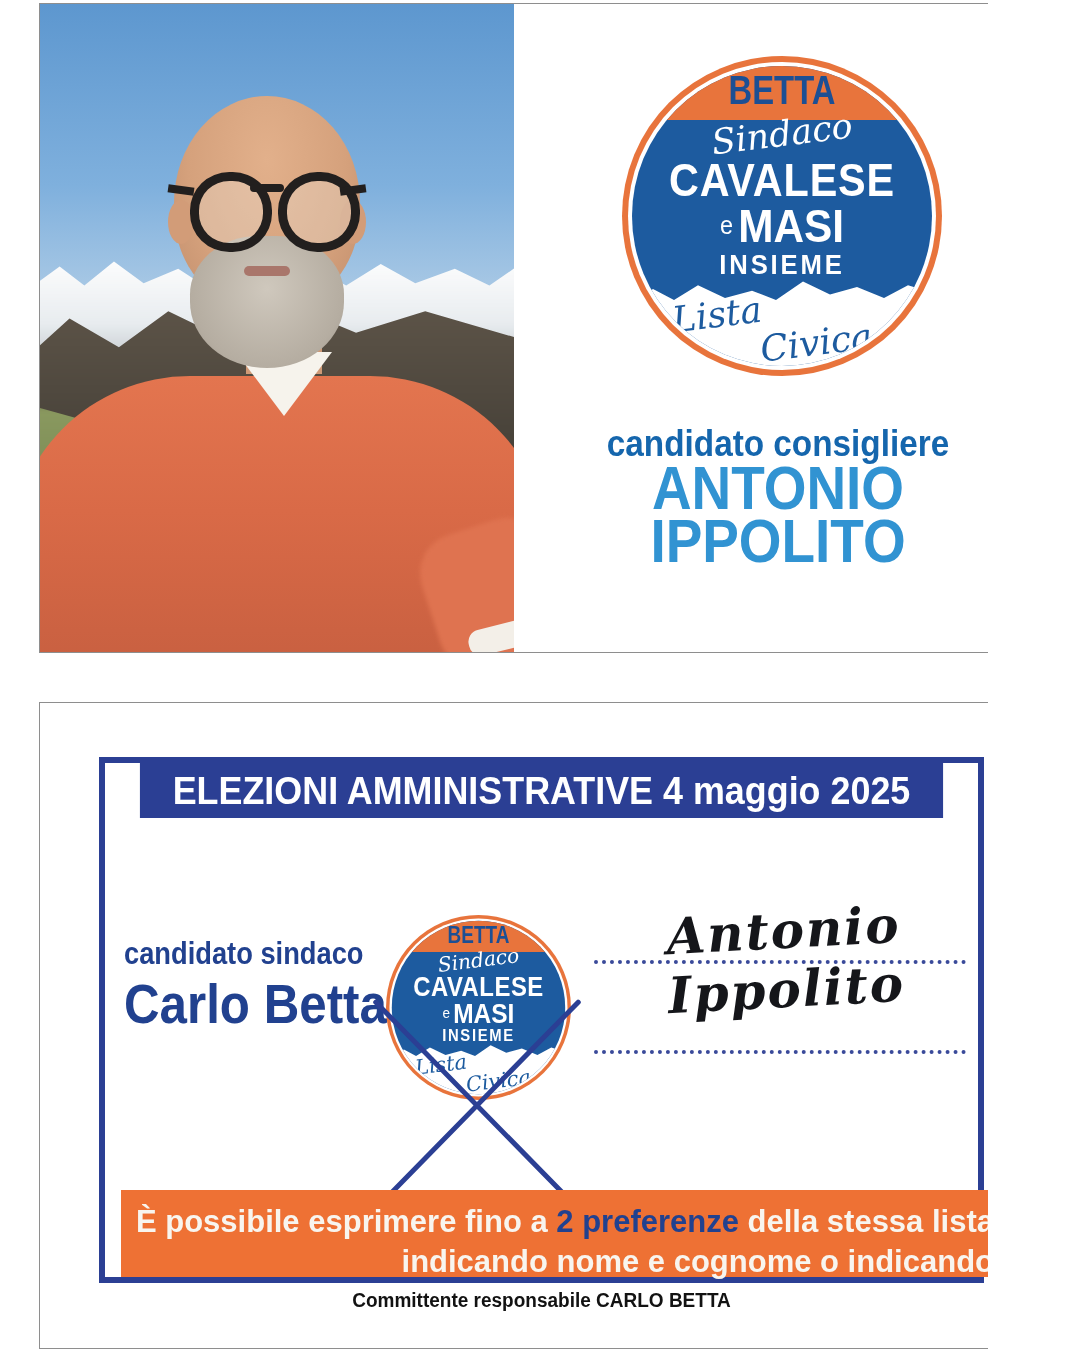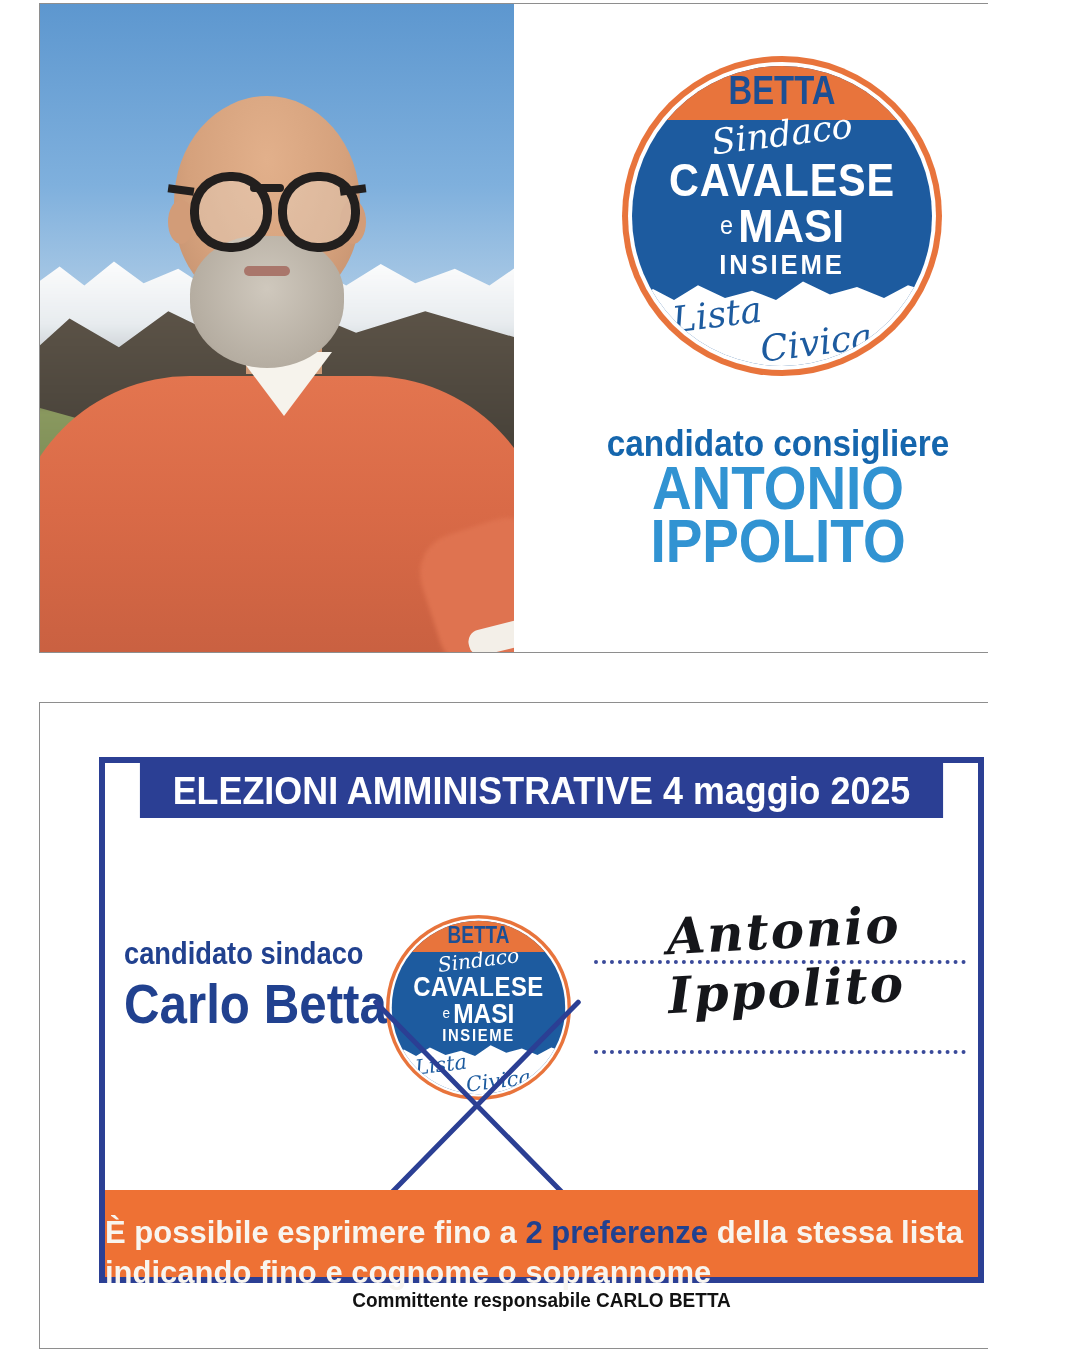--- a/index.html
+++ b/index.html
@@ -112,9 +112,9 @@
   .pref-line{position:absolute;width:372px;height:0;border-bottom:4px dotted #3a4a9a;}
   .pl1{left:489px;top:197px;}
   .pl2{left:489px;top:287px;}
-  .notice{position:absolute;left:0;top:427px;width:100%;height:87px;background:#ee7134;
-          color:#f8f5ef;font-weight:bold;font-size:31px;line-height:40px;text-align:left;
-          padding-top:23px;box-sizing:border-box;}
+  .notice{position:absolute;left:16px;top:427px;width:100%;height:87px;background:#ee7134;
+          color:#f8f5ef;font-weight:bold;font-size:31px;line-height:40px;text-align:right;
+          padding-top:12px;box-sizing:border-box;}
   .notice .hl{color:#21418f;}
   .ballot-footer{position:absolute;left:59px;top:586px;width:885px;text-align:center;color:#121212;
           font-weight:bold;font-size:20px;transform:scaleX(.95);}

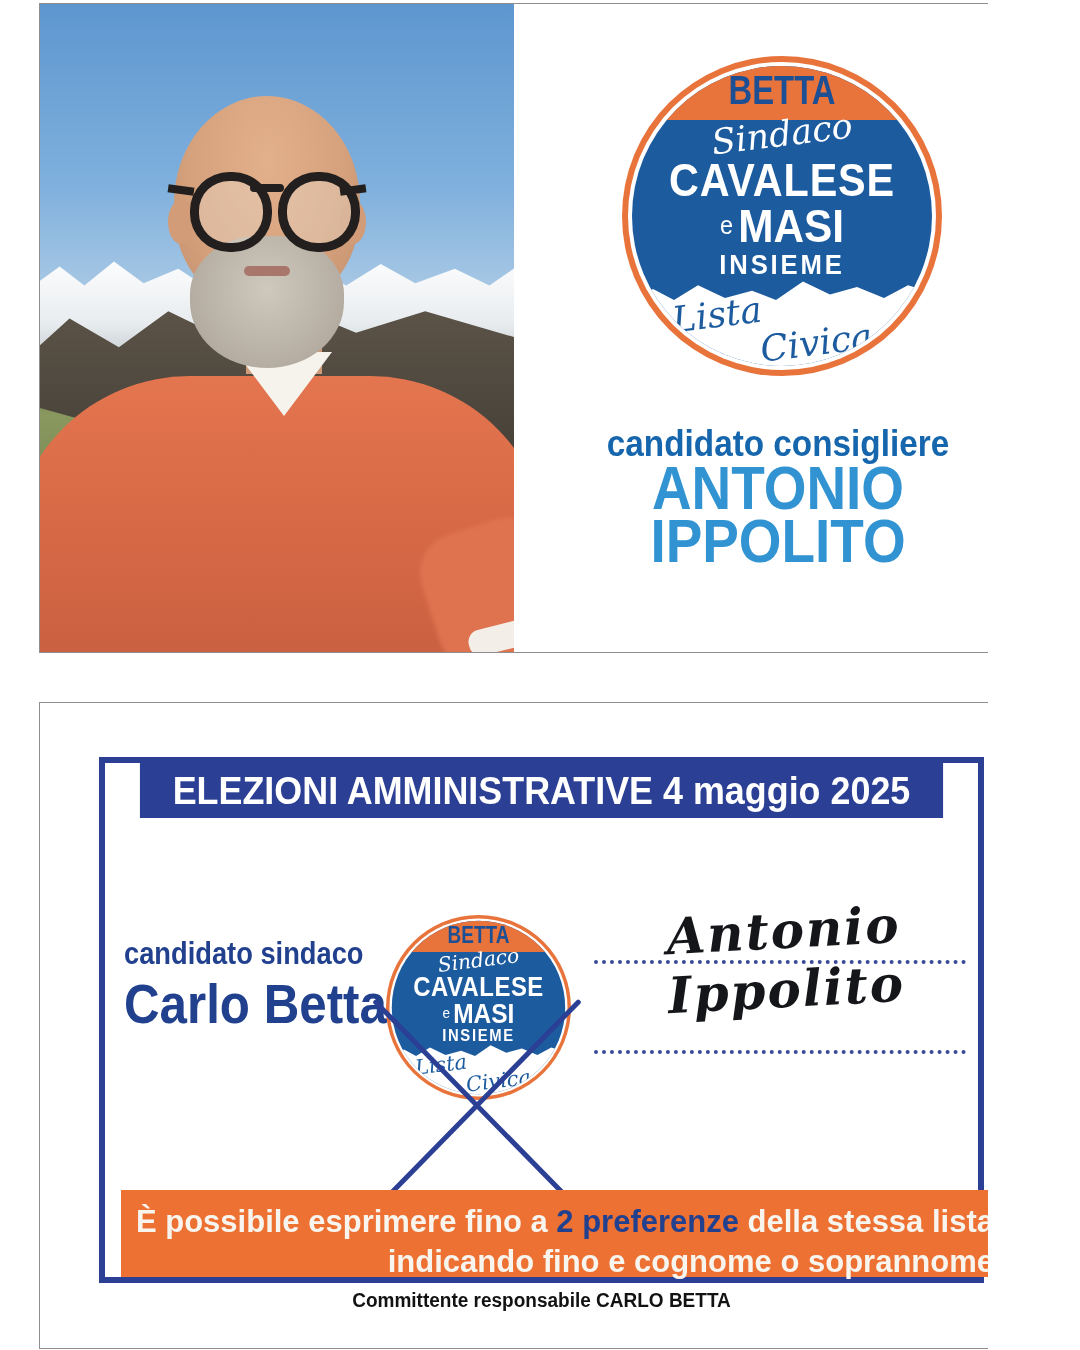--- a/index.html
+++ b/index.html
@@ -215,7 +215,7 @@
       <div class="notice">
         <span>È possibile esprimere fino a </span><span class="hl">2 preferenze</span><span> della stessa lista</span>
         <br>
-        <span>indicando fino e cognome o soprannome</span>
+        <span>indicando nome e cognome o indicando</span>
       </div>
     </div>
 

